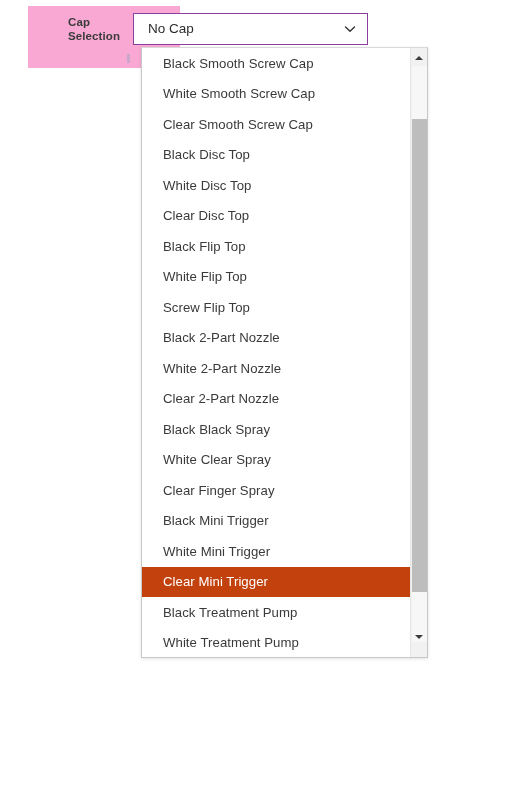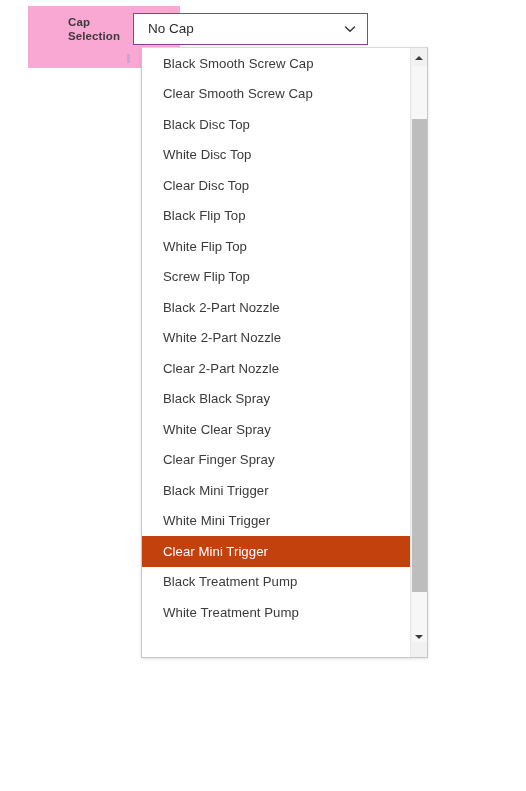--- a/index.html
+++ b/index.html
@@ -206,6 +206,9 @@
   <div class="dropdown-list" id="dropdown-list">
       <div class="dropdown-item">
         <span>Black Smooth Screw Cap</span>
+      </div>
+      <div class="dropdown-item">
+        <span>White Smooth Screw Cap</span>
       </div>
       <div class="dropdown-item">
         <span>Clear Smooth Screw Cap</span>

